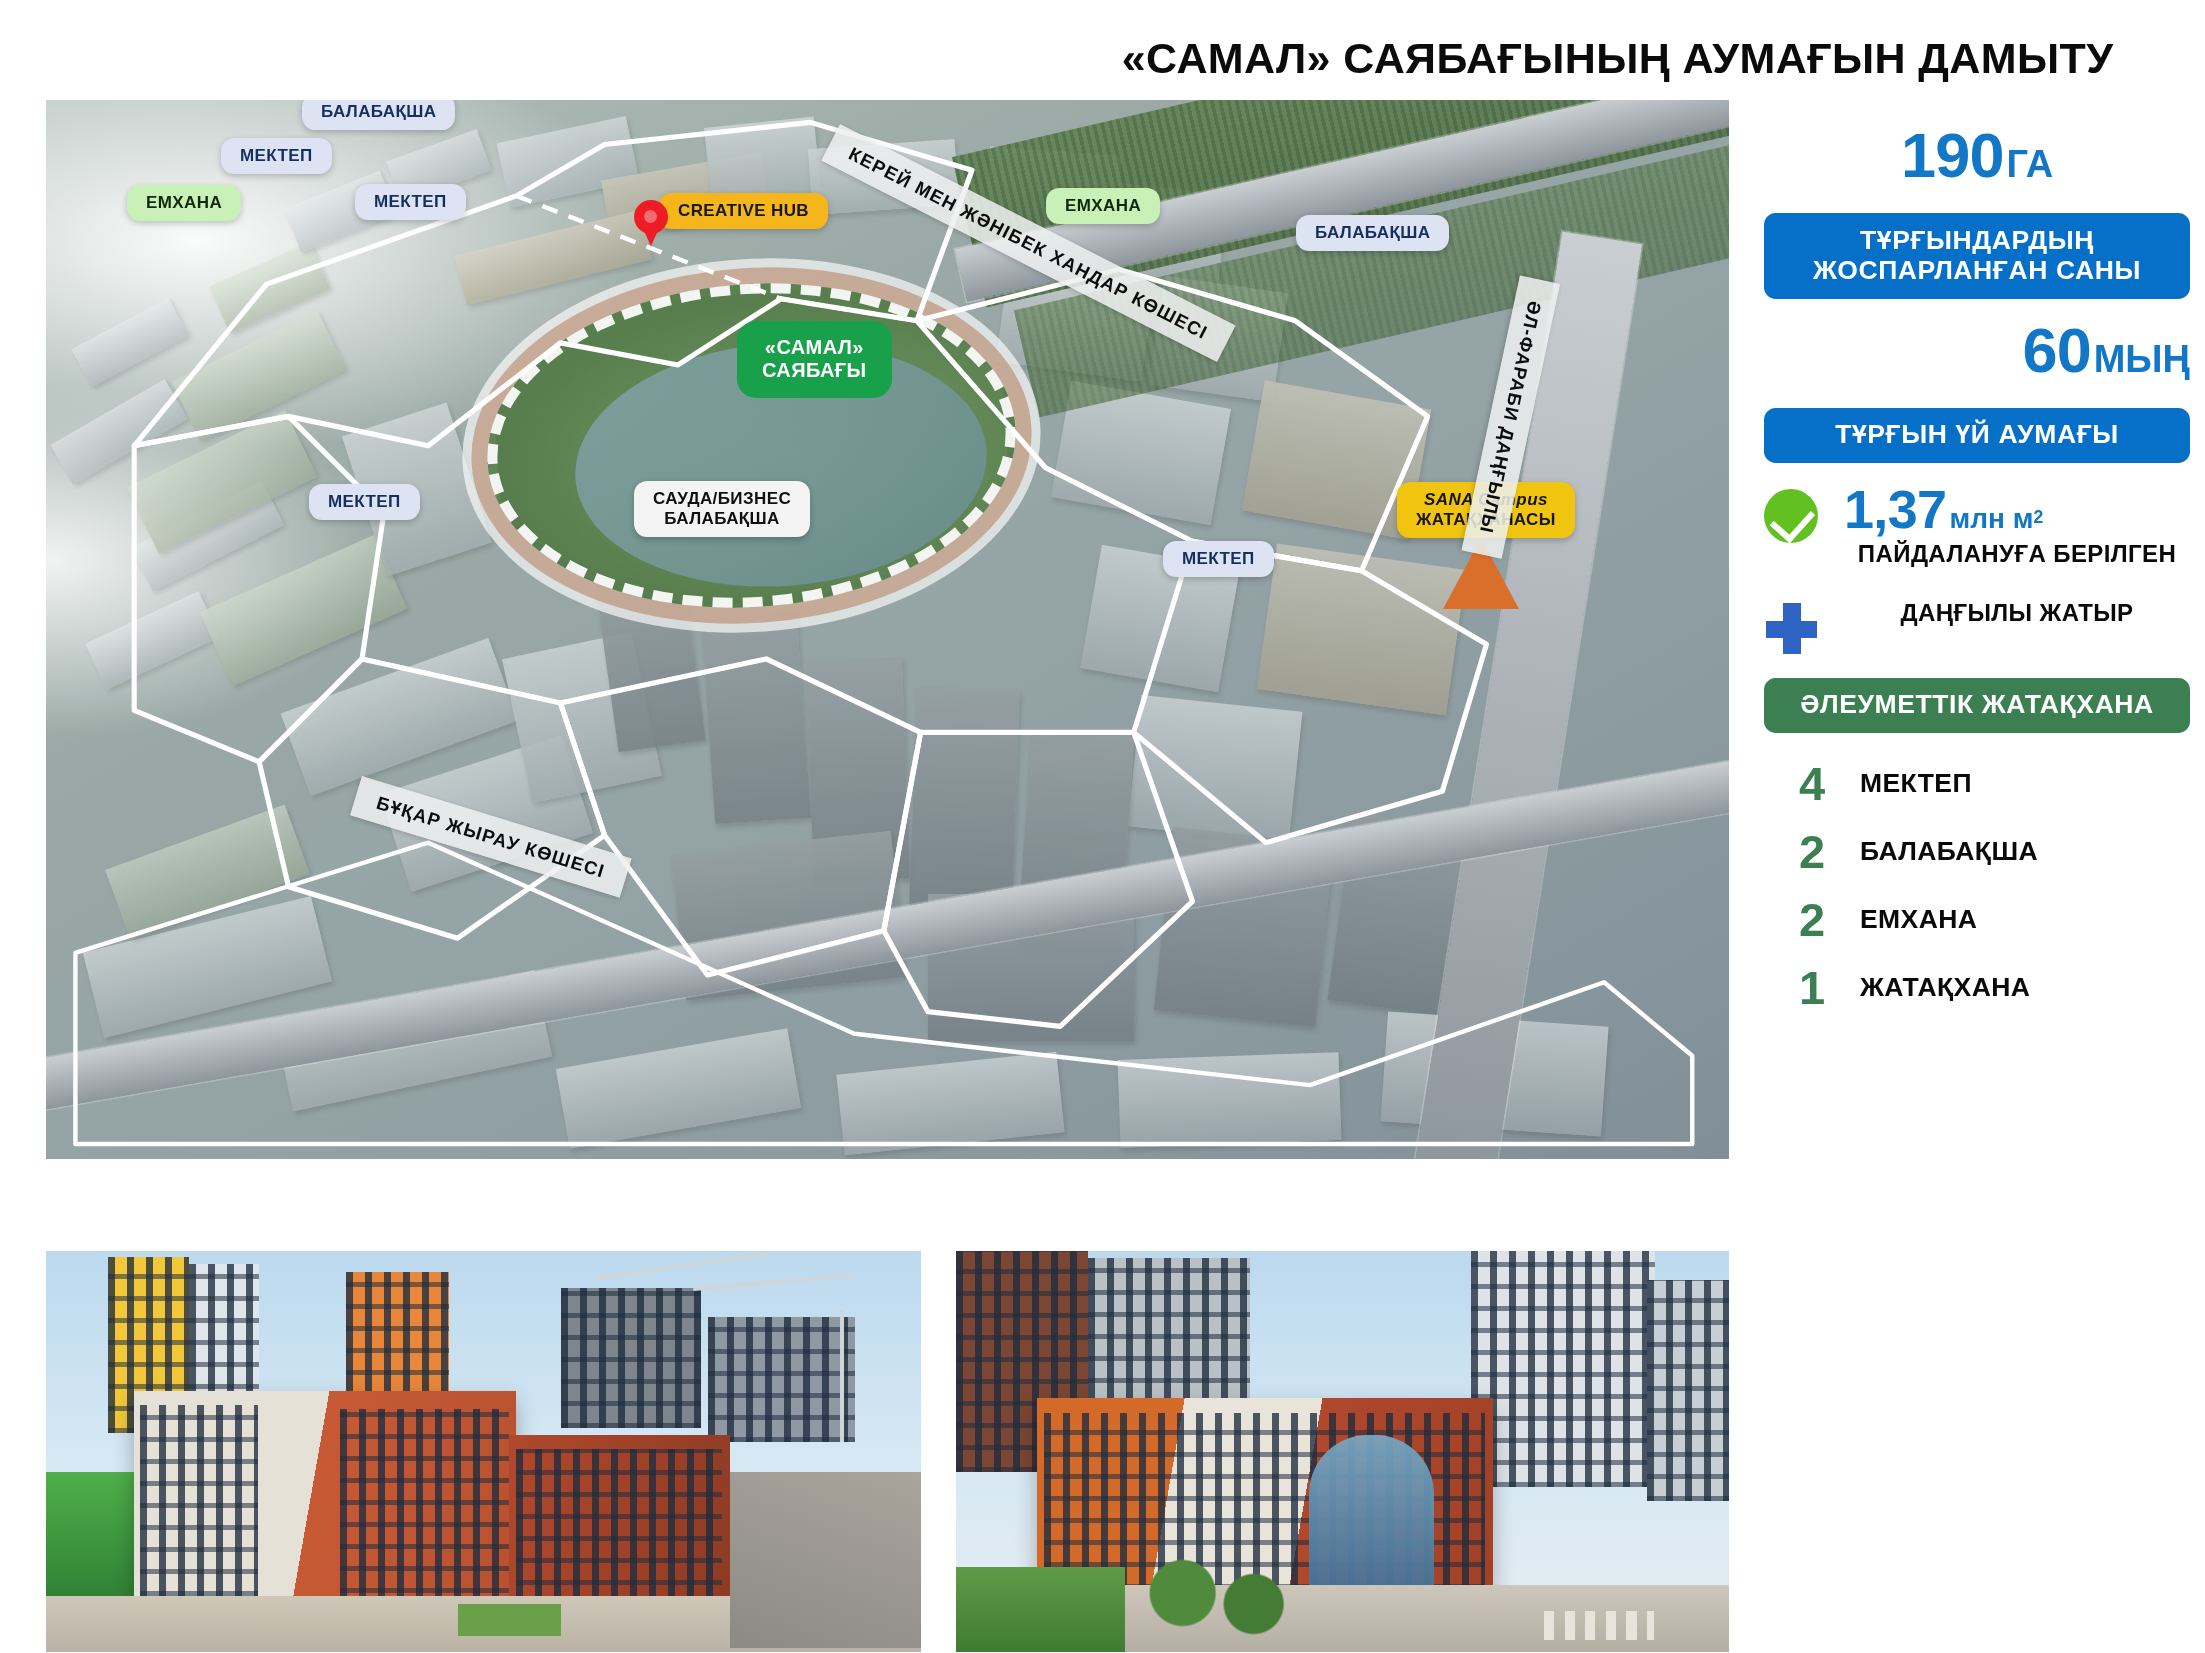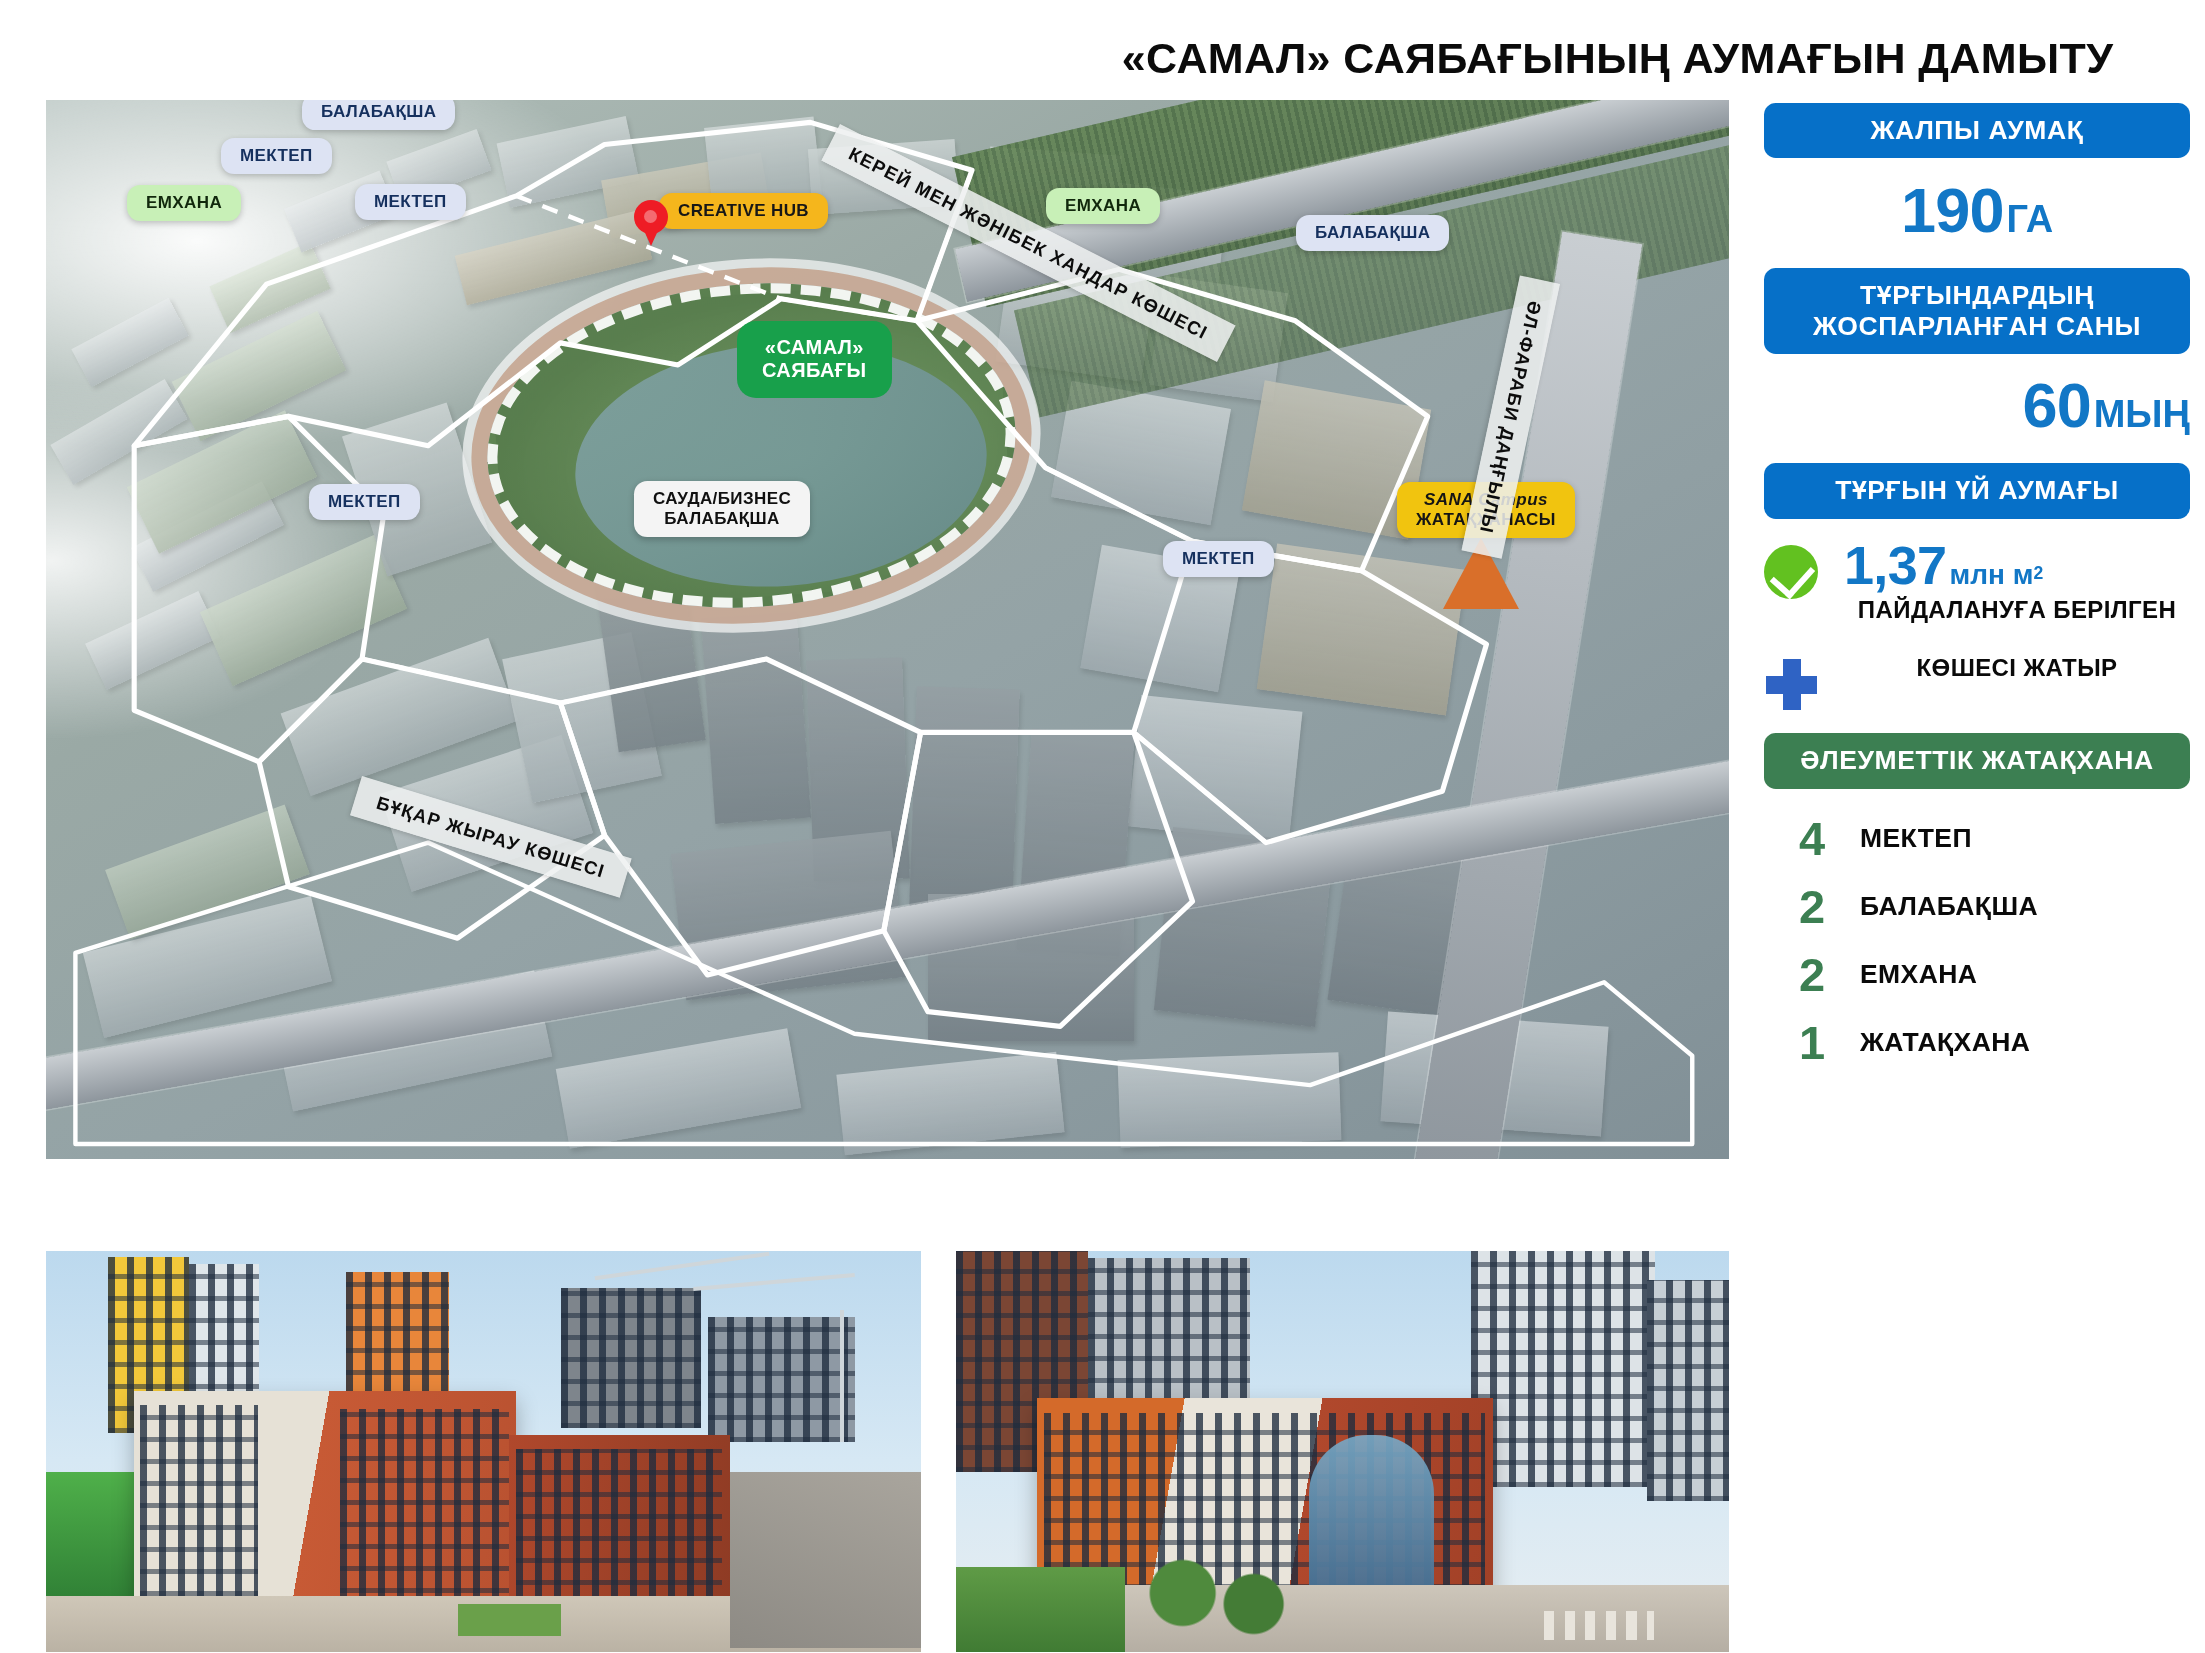--- a/index.html
+++ b/index.html
@@ -409,7 +409,6 @@
 
   <div class="col">
 
-    <div class="cap blue">ЖАЛПЫ АУМАҚ</div>
     <div class="bignum" style="margin:16px 0 22px 0;">
       <span class="v">190</span>
       <span class="u">ГА</span>

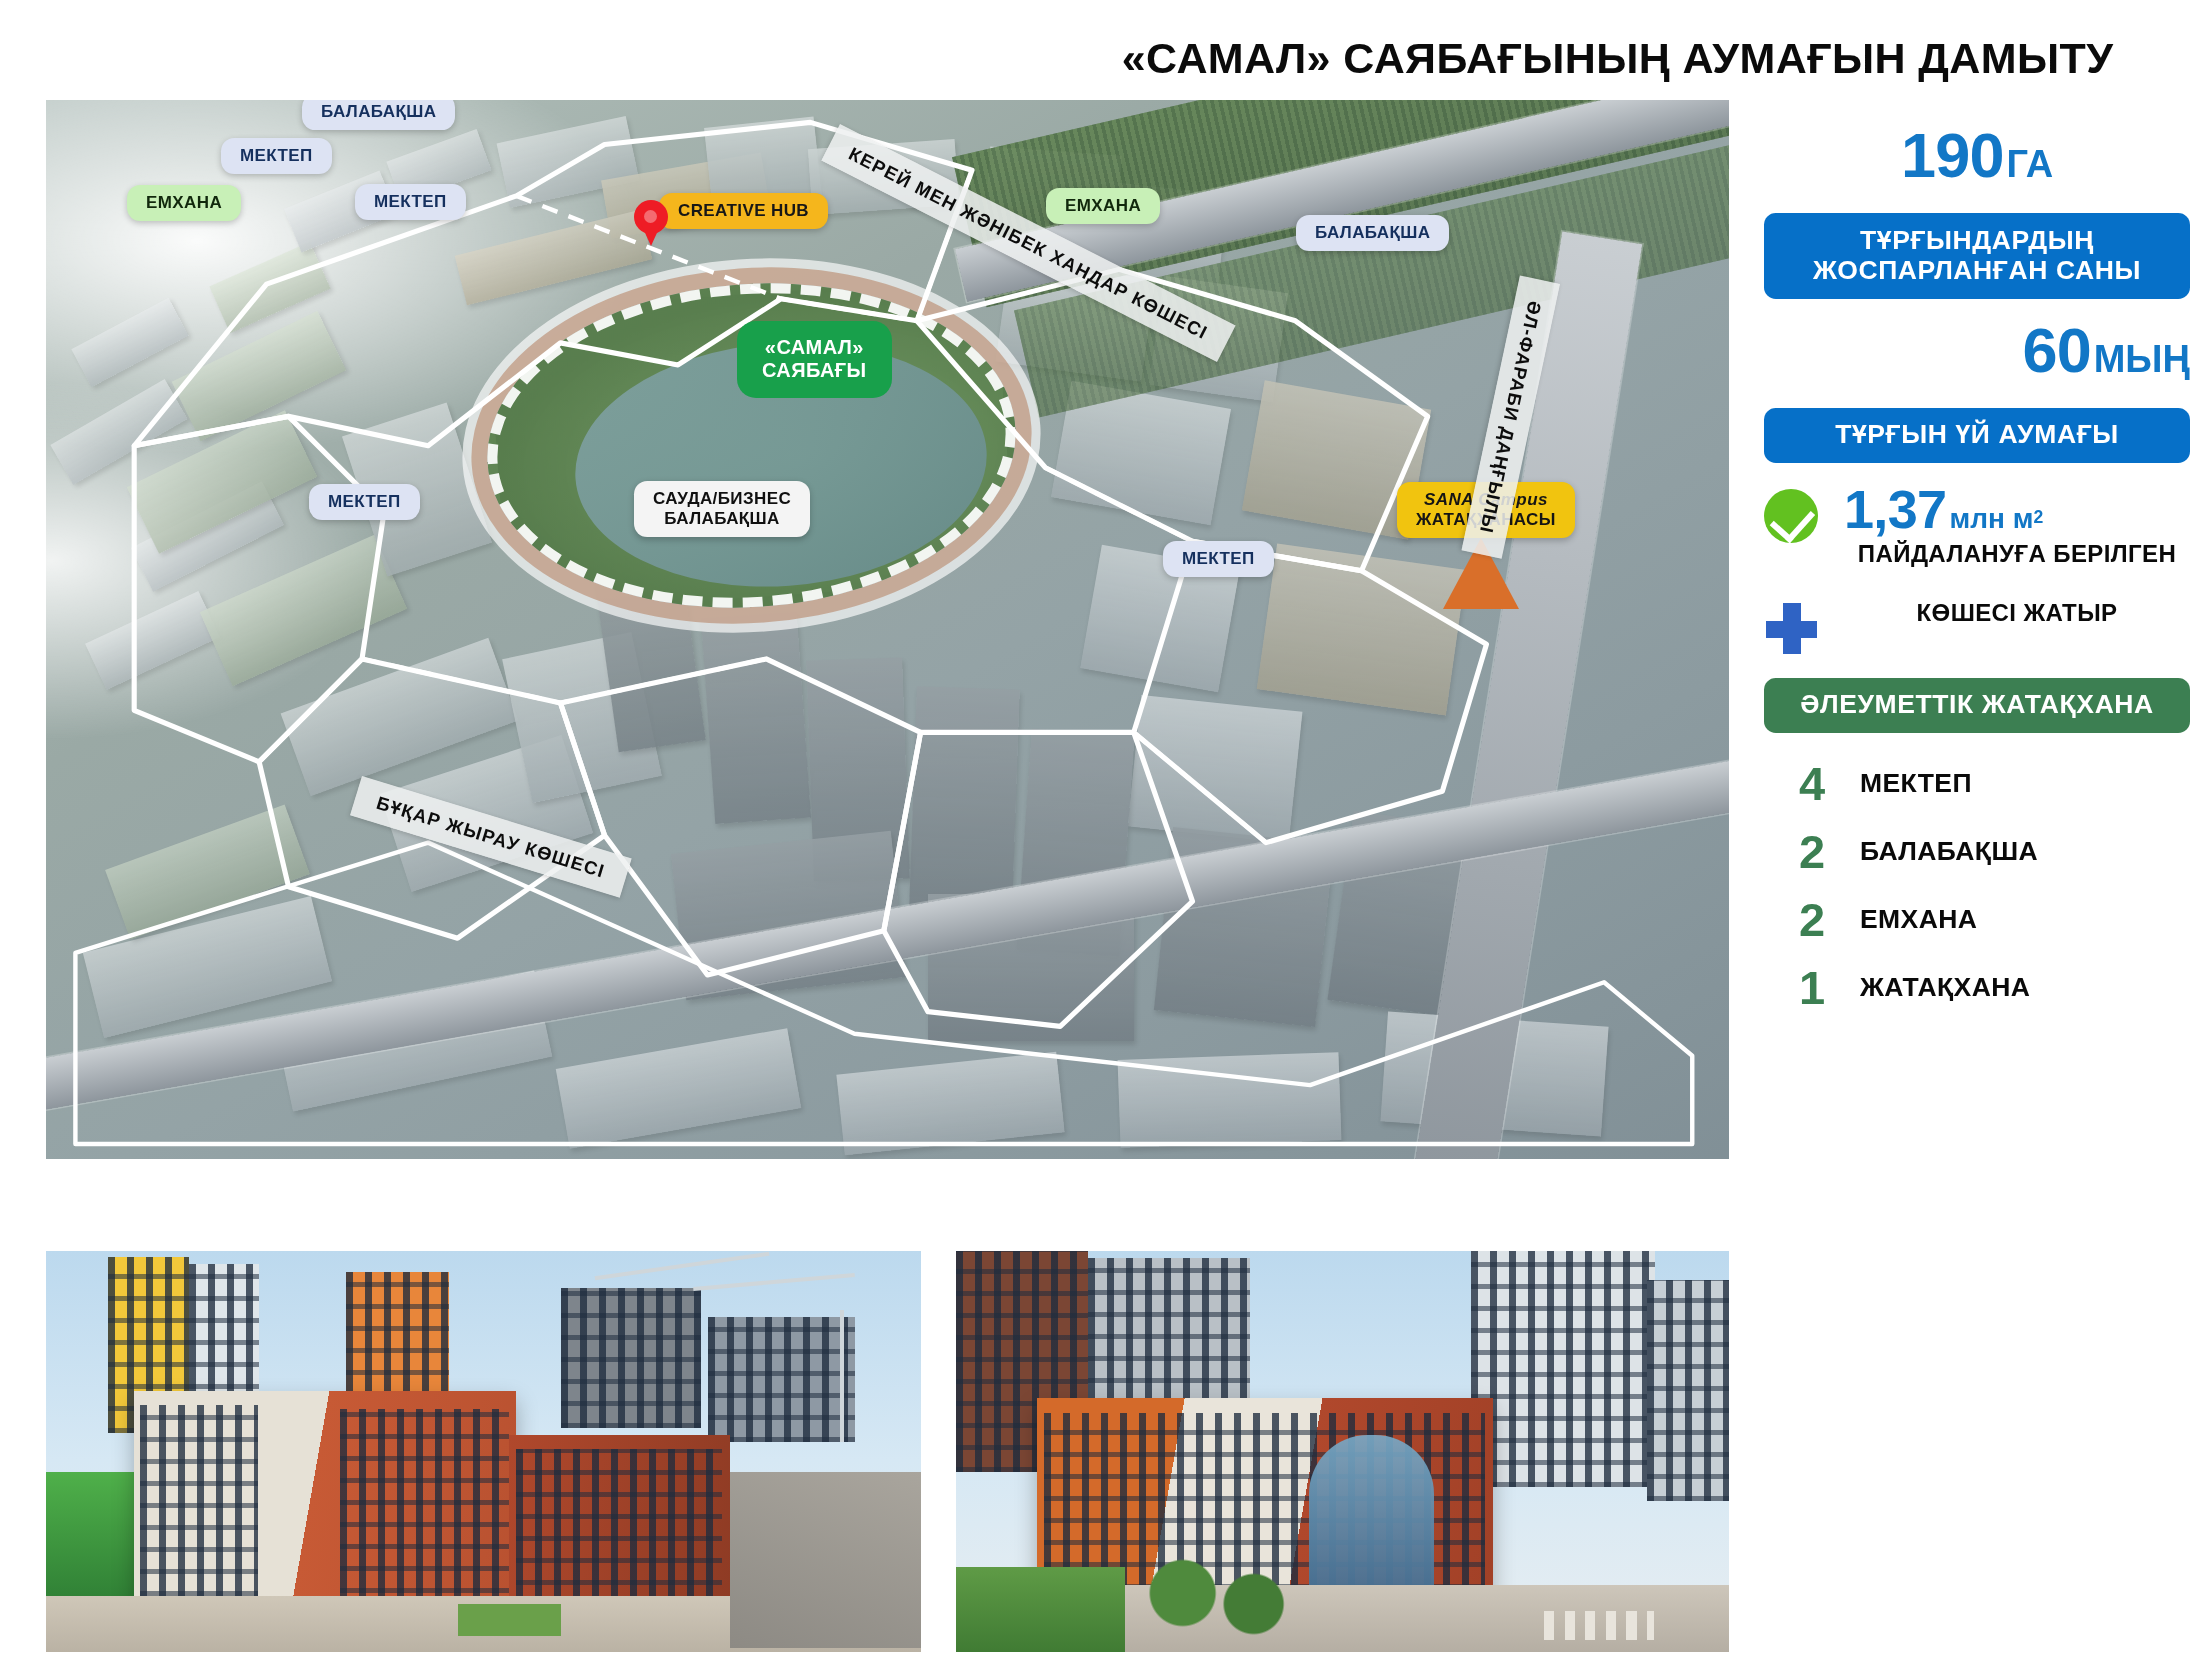--- a/index.html
+++ b/index.html
@@ -440,7 +440,7 @@
         <div class="plus"></div>
       </div>
       <div class="body">
-        <div class="line2">КӨШЕСІ  ЖАТЫР</div>
+        <div class="line2">ДАҢҒЫЛЫ  ЖАТЫР</div>
       </div>
     </div>
 

